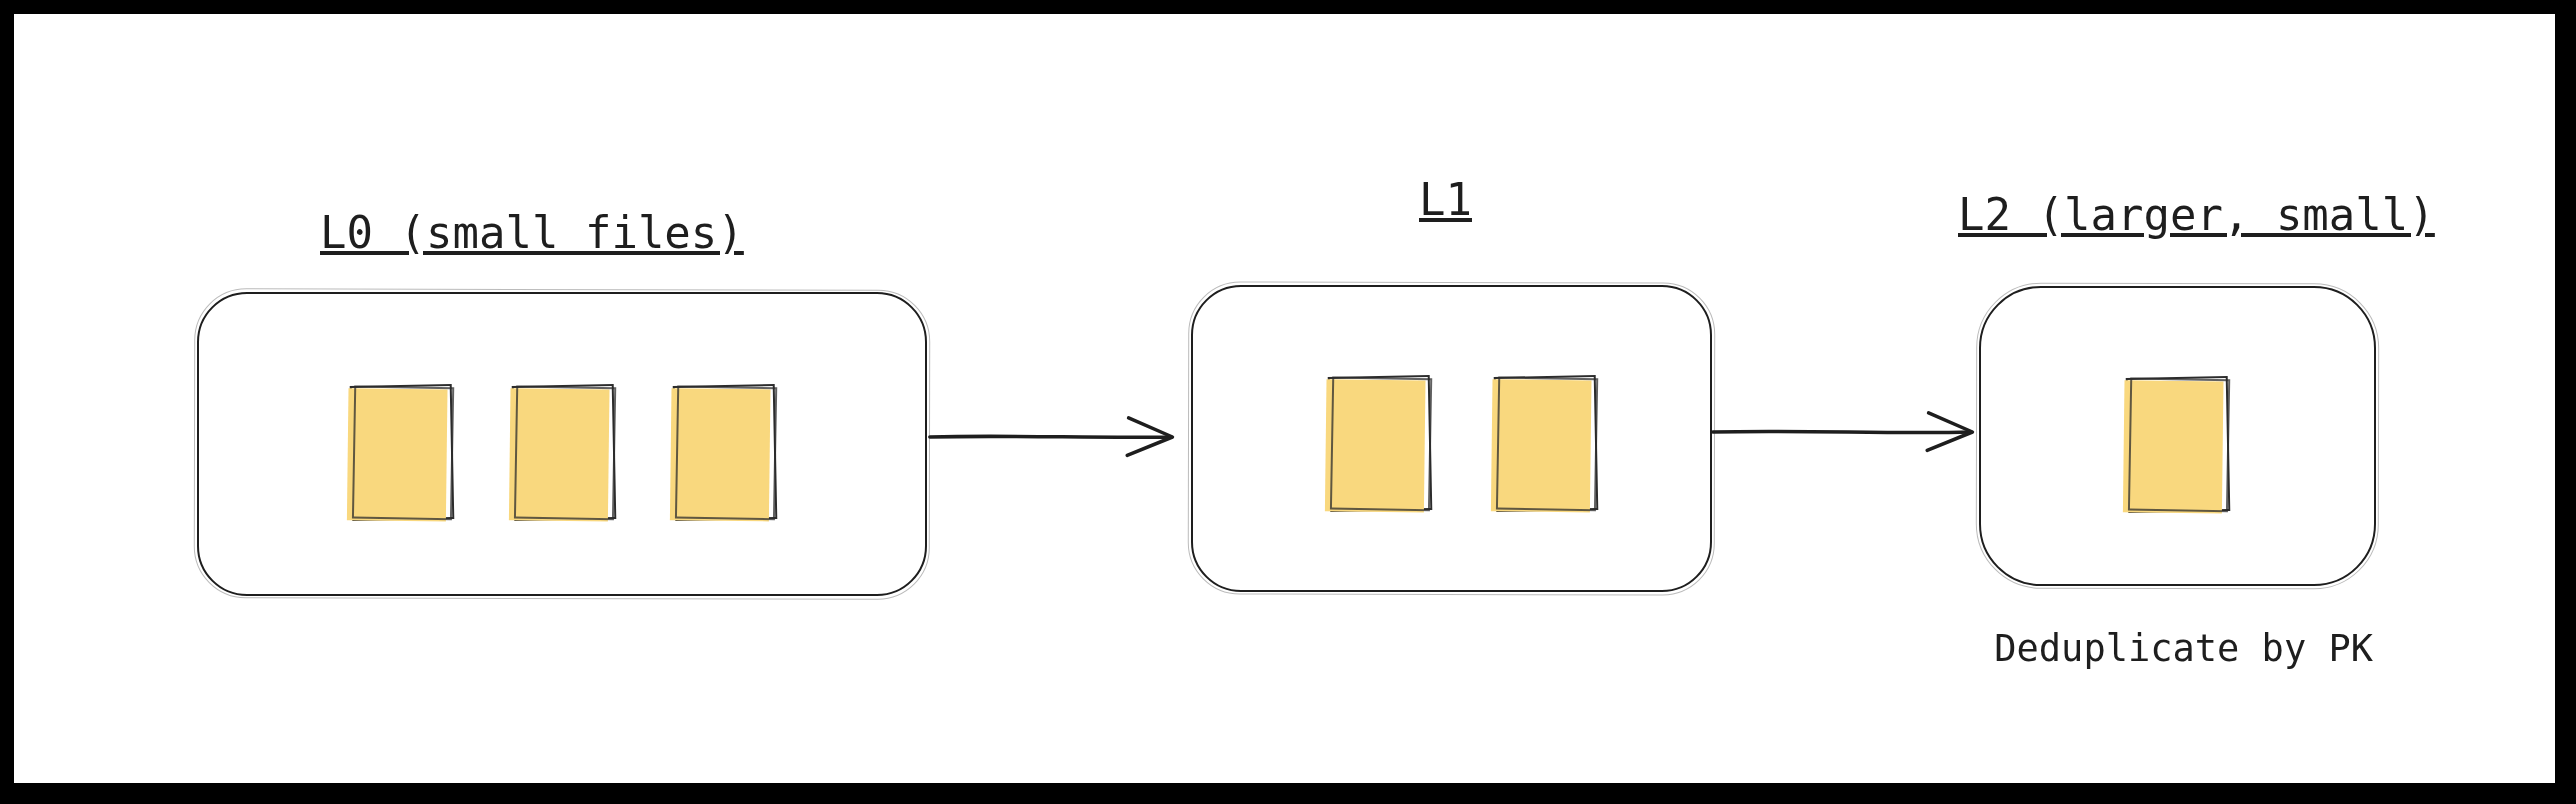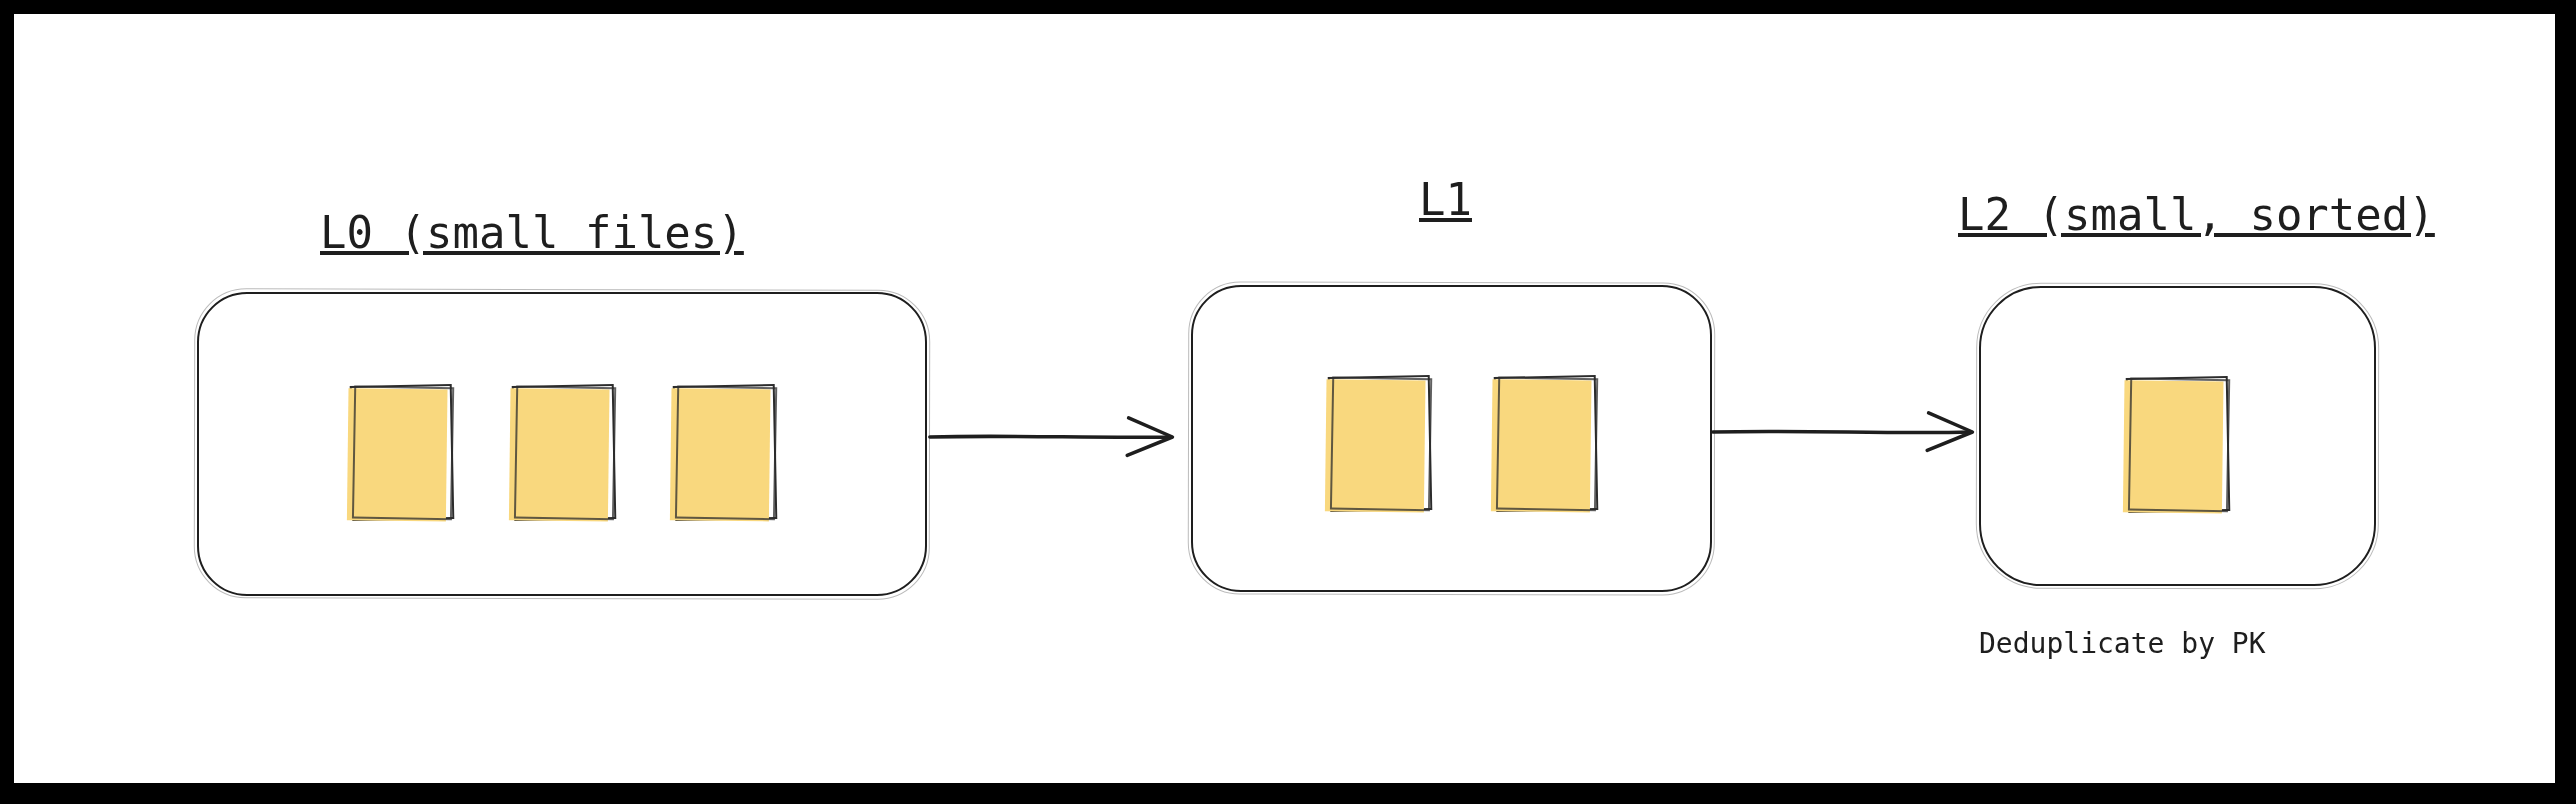--- a/index.html
+++ b/index.html
@@ -111,7 +111,7 @@
 
 <div class="title" id="title-l0">L0 (small files)</div>
 <div class="title" id="title-l1">L1</div>
-<div class="title" id="title-l2">L2 (small, sorted)</div>
+<div class="title" id="title-l2">L2 (larger, small)</div>
 
 <div class="box" id="box-l0">
   <div class="file" style="left:153px; top:92px;">

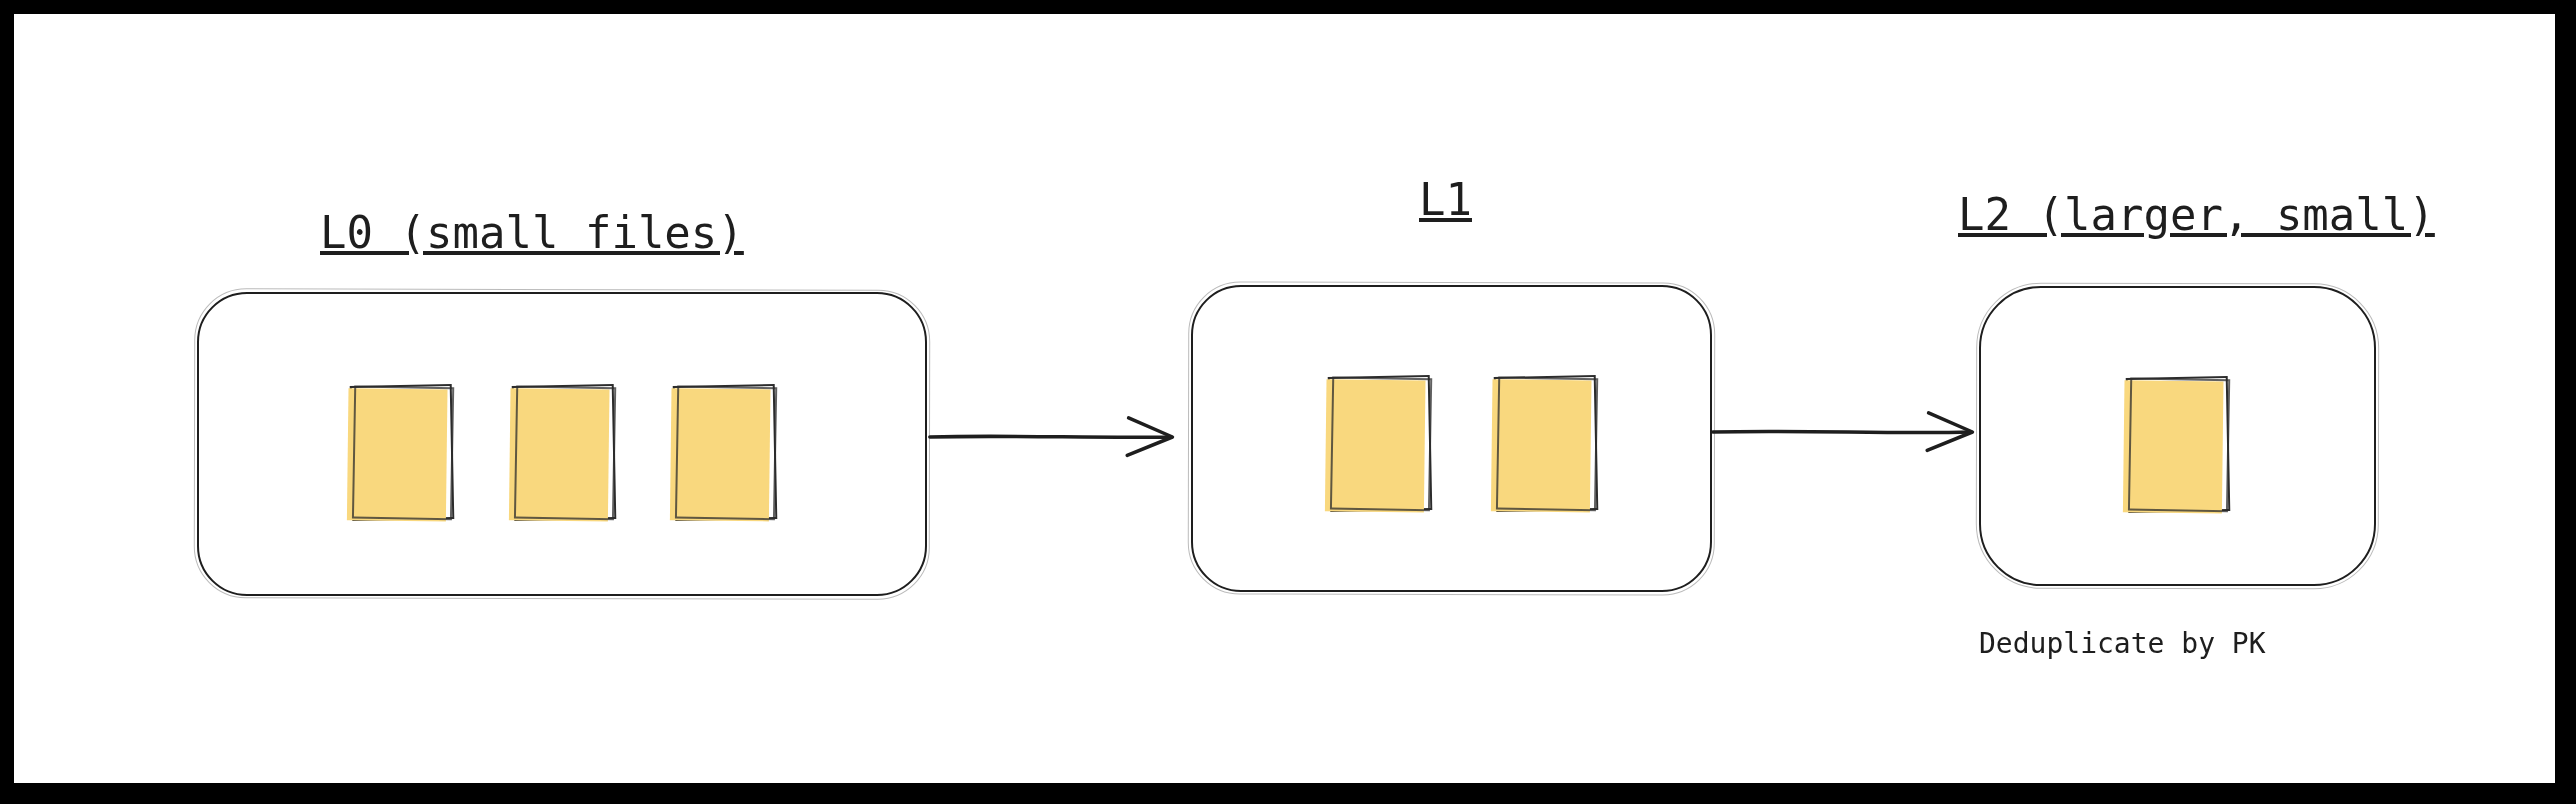--- a/index.html
+++ b/index.html
@@ -86,10 +86,10 @@
   }
   .caption {
     position: absolute;
-    font-size: 28px;
+    font-size: 37px;
     line-height: 1;
     color: #1e1e1e;
-    text-align: left;
+    text-align: right;
     white-space: pre;
   }
   #title-l0 { left: 320px;  top: 211px; }

